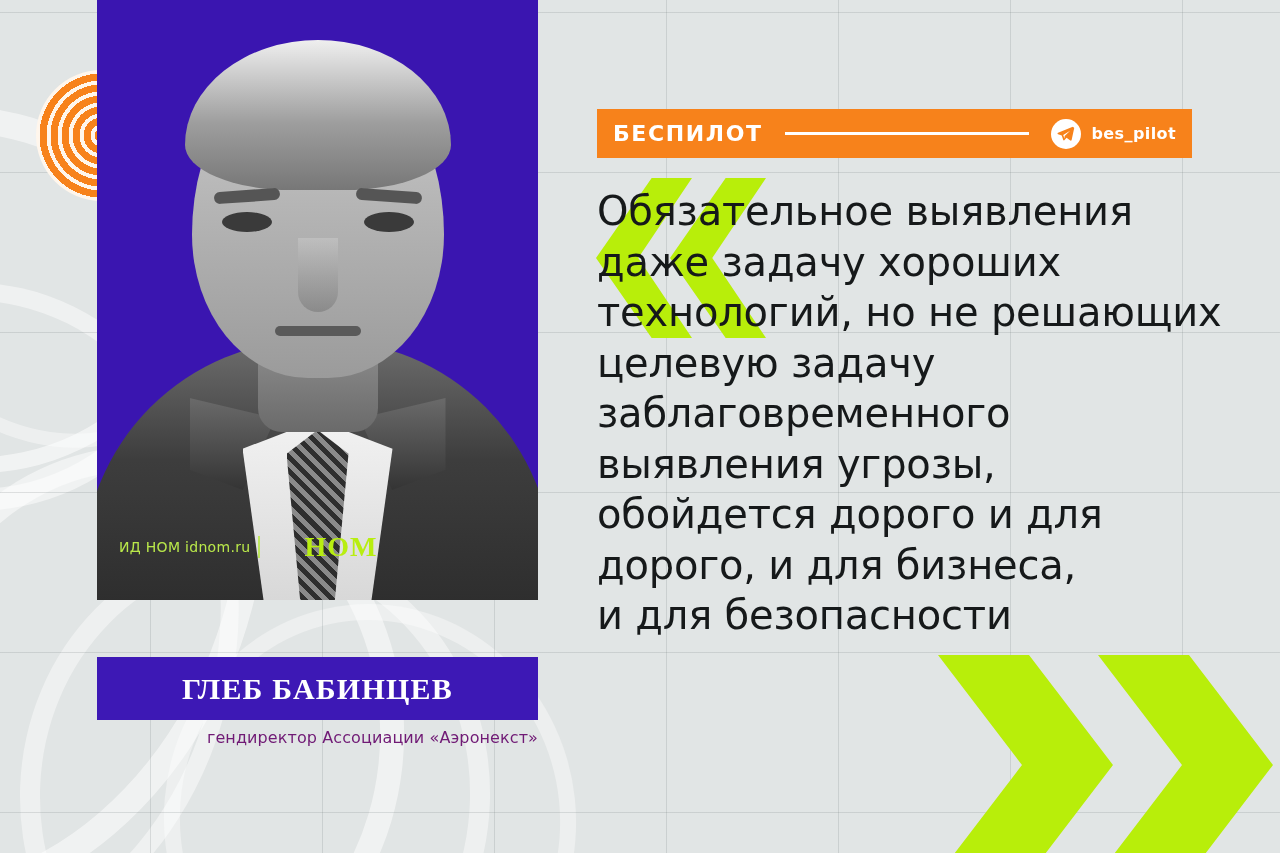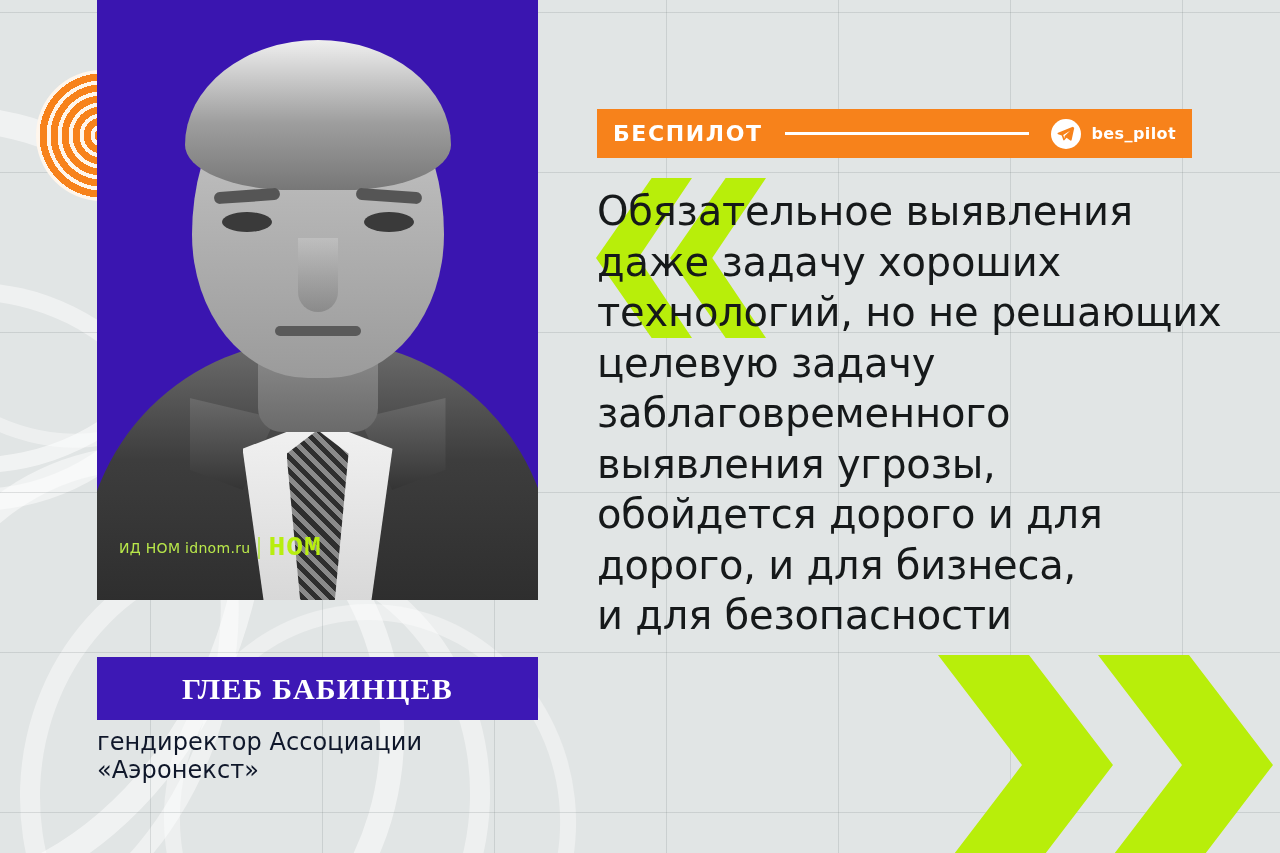--- a/index.html
+++ b/index.html
@@ -224,7 +224,8 @@
     font-weight: 700;
     letter-spacing: 1px;
     color: #b8ee10;
-    font-family: Liberation Mono, monospace;
+    font-family: Liberation Serif, serif;
+    margin-left: 36px;
   }
 
   

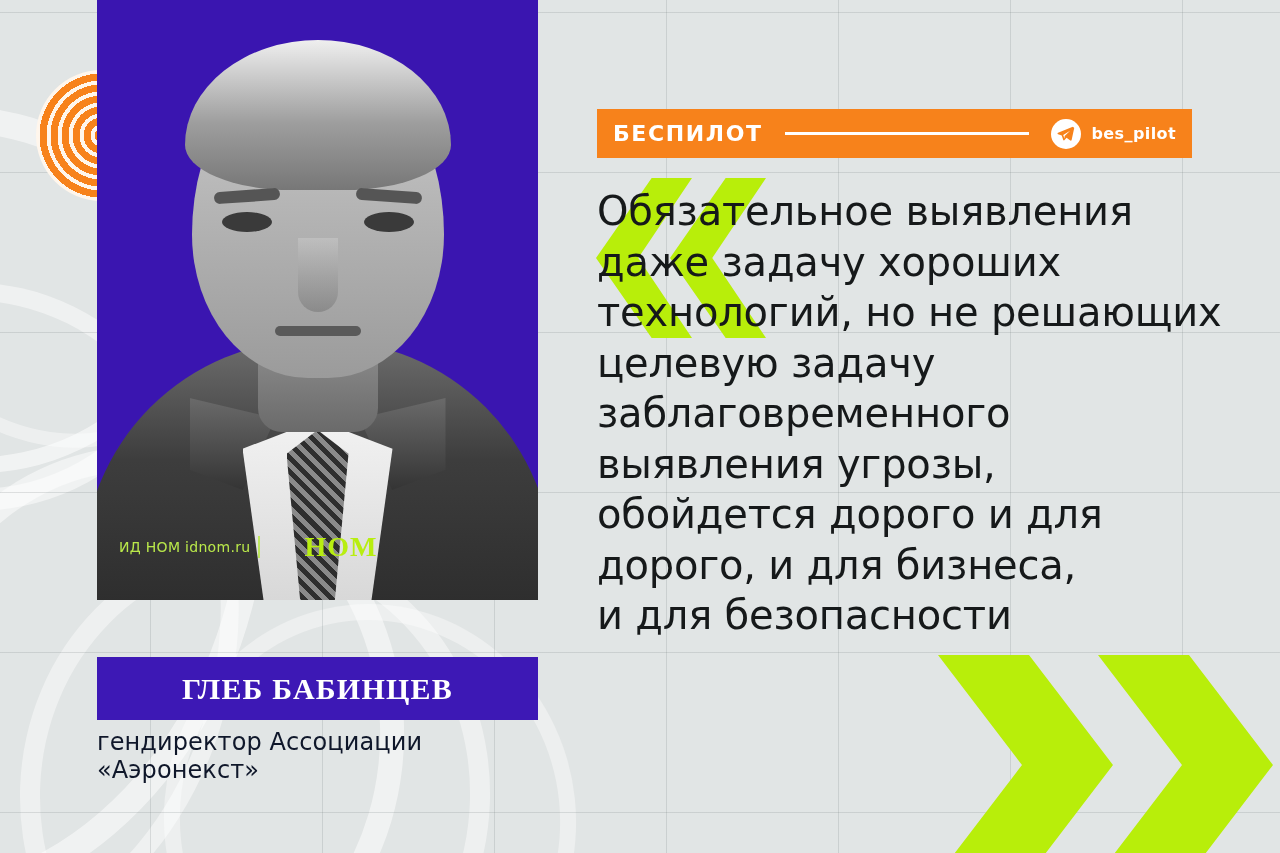--- a/index.html
+++ b/index.html
@@ -252,9 +252,9 @@
     left: 97px;
     top: 728px;
     width: 441px;
-    text-align: left;
-    color: #0f172a;
-    font-size: 24px;
+    text-align: right;
+    color: #701a75;
+    font-size: 16px;
     letter-spacing: .1px;
     font-family: "DejaVu Sans", "Liberation Sans", sans-serif;
   }

